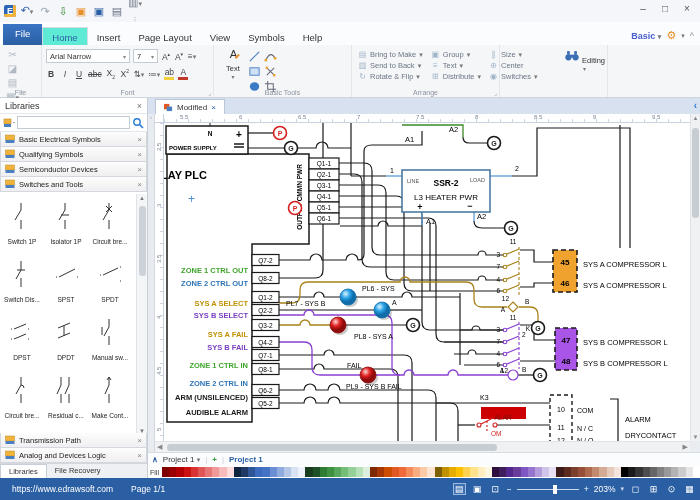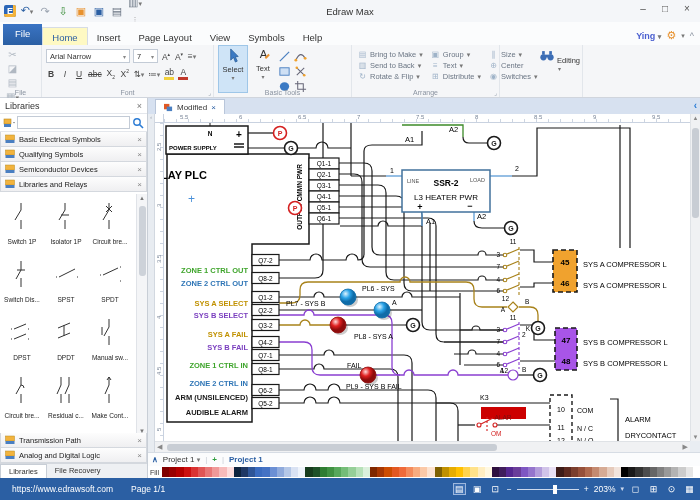--- a/index.html
+++ b/index.html
@@ -140,7 +140,6 @@
       <span class="qicon" style="color:#6b7684">▤</span>
       <span class="qicon" style="color:#6b7684">▥<span class="tiny-caret">▾ ⋮</span></span>
     </div>
-    <div id="title-text">Edraw Max</div>
     <div class="wincontrols">
       <span class="winbtn">–</span>
       <span class="winbtn">□</span>

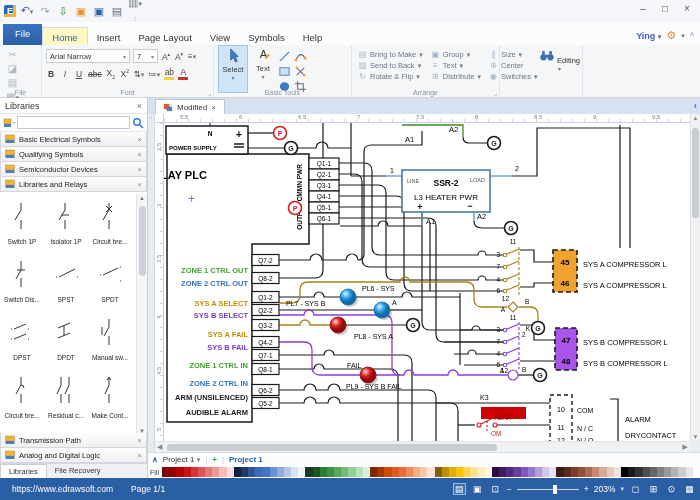--- a/index.html
+++ b/index.html
@@ -19,7 +19,7 @@
   #tabrow { position:absolute; left:0; top:22px; width:700px; height:23px; background:#fbfcfd; display:flex; align-items:flex-end; }
   .filetab { background:linear-gradient(#3a74c4,#2b5fa3); color:#fff; font-size:9.5px; padding:4px 12px; height:21px; margin-left:3px; }
   .mtab { font-size:9.5px; color:#333; padding:4px 9px; height:21px; }
-  .mtab.active { background:#fef9c3; color:#2b5fa3; border:1px solid #d6dce4; border-bottom:none; }
+  .mtab.active { background:#5eead4; color:#2b5fa3; border:1px solid #d6dce4; border-bottom:none; }
   #tabrow-right { position:absolute; right:6px; bottom:3px; display:flex; gap:5px; align-items:center; font-size:9px; }
   .ying { color:#4a5fd0; font-weight:bold; }
   .gear { color:#e8912d; font-size:11px; }

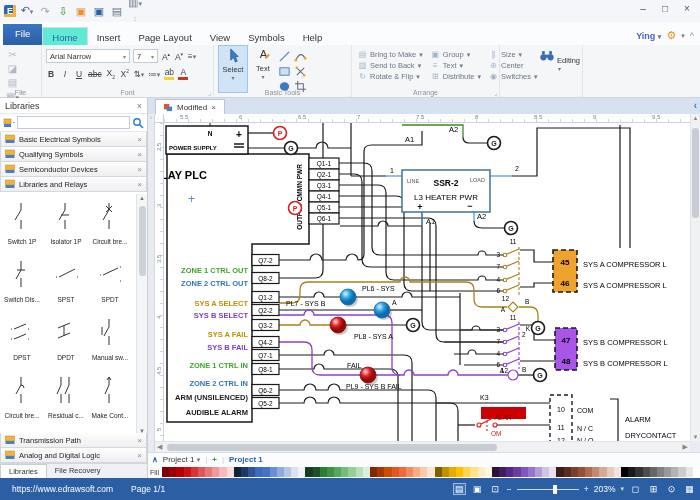--- a/index.html
+++ b/index.html
@@ -151,7 +151,7 @@
     <span class="filetab">File</span>
     <span id="menu-tabs"><span class="mtab active">Home</span><span class="mtab">Insert</span><span class="mtab">Page Layout</span><span class="mtab">View</span><span class="mtab">Symbols</span><span class="mtab">Help</span></span>
     <div id="tabrow-right">
-      <span class="ying"><span>Ying</span> <span class="tiny-caret">▾</span></span>
+      <span class="ying"><span>Basic</span> <span class="tiny-caret">▾</span></span>
       <span class="gear">⚙</span>
       <span class="tiny-caret">▾</span>
       <span style="color:#8a93a0">^</span>

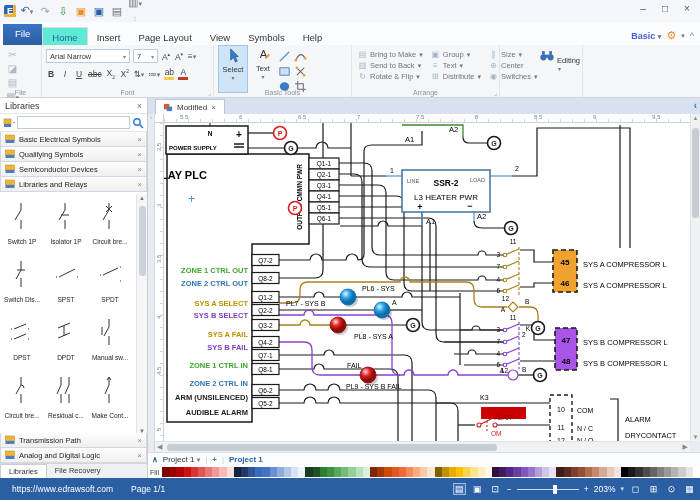--- a/index.html
+++ b/index.html
@@ -299,7 +299,7 @@
       <div class="dlauncher">⌟</div>
     </div>
 
-    <div class="rgroup" style="left:537px;width:46px">
+    <div class="rgroup" style="left:562px;width:46px">
       <div class="onebtn">
         <svg width="16" height="14" viewBox="0 0 18 15">
             <circle cx="5" cy="9" r="3.5" fill="#3b6db5"></circle>

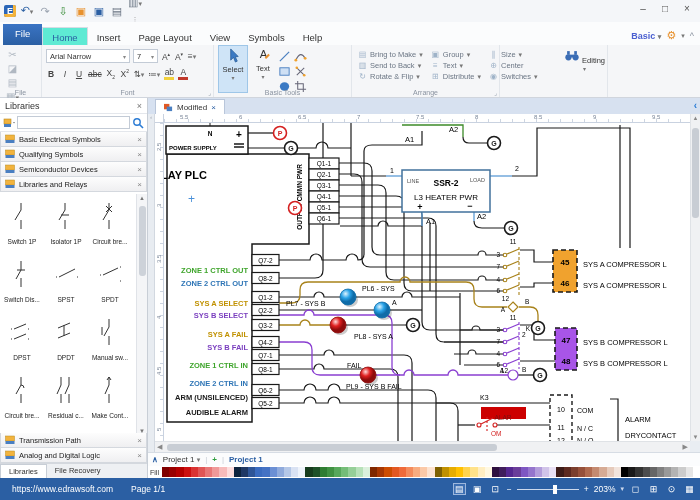--- a/index.html
+++ b/index.html
@@ -201,12 +201,6 @@
 
     <div class="rgroup" style="left:214px;width:138px">
       <div style="display:flex; padding-left:4px;">
-        <div class="bigtool sel">
-          <svg width="15" height="15" viewBox="0 0 16 16">
-              <path d="M5,1 L5,13 L8,10 L10,15 L12,14 L10,9.5 L13,9 Z" fill="#3b7ac4" stroke="#2a5c96" stroke-width="0.8"></path>
-            </svg>
-          <span>Select</span><span class="car">▾</span>
-        </div>
         <div class="bigtool">
           <svg width="15" height="15" viewBox="0 0 16 16">
               <text x="4" y="12" font-size="12" fill="#333" font-family="Liberation Serif,serif">A</text>

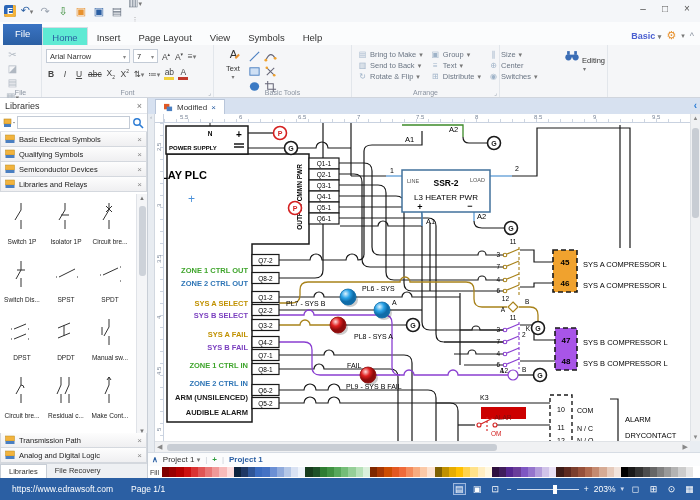--- a/index.html
+++ b/index.html
@@ -356,7 +356,7 @@
               <rect x="0.5" y="1" width="9" height="5" fill="#f2b33d" stroke="#b88a20" stroke-width="0.5"></rect>
               <rect x="0.5" y="6" width="9" height="3" fill="#4a7fc1"></rect>
             </svg>
-            <span>Libraries and Relays</span>
+            <span>Switches and Tools</span>
             <span class="bx">×</span>
           </div>
         </div>

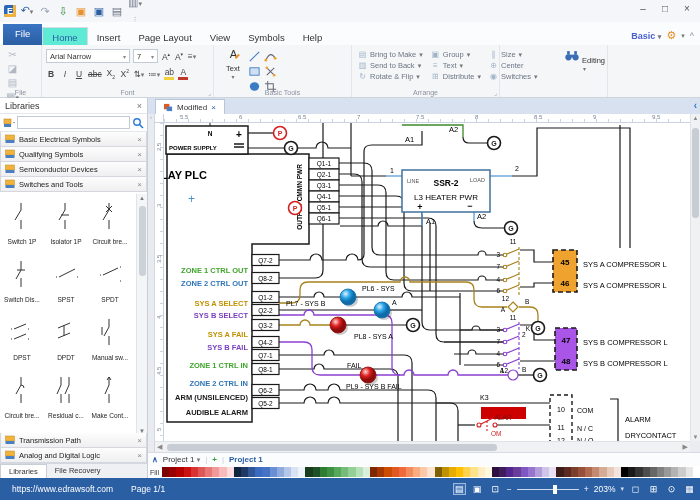--- a/index.html
+++ b/index.html
@@ -477,7 +477,7 @@
               <rect x="0.5" y="1" width="9" height="5" fill="#f2b33d" stroke="#b88a20" stroke-width="0.5"></rect>
               <rect x="0.5" y="6" width="9" height="3" fill="#4a7fc1"></rect>
             </svg>
-            <span>Analog and Digital Logic</span>
+            <span>Analog and Devices Logic</span>
             <span class="bx">×</span>
           </div>
         </div>

